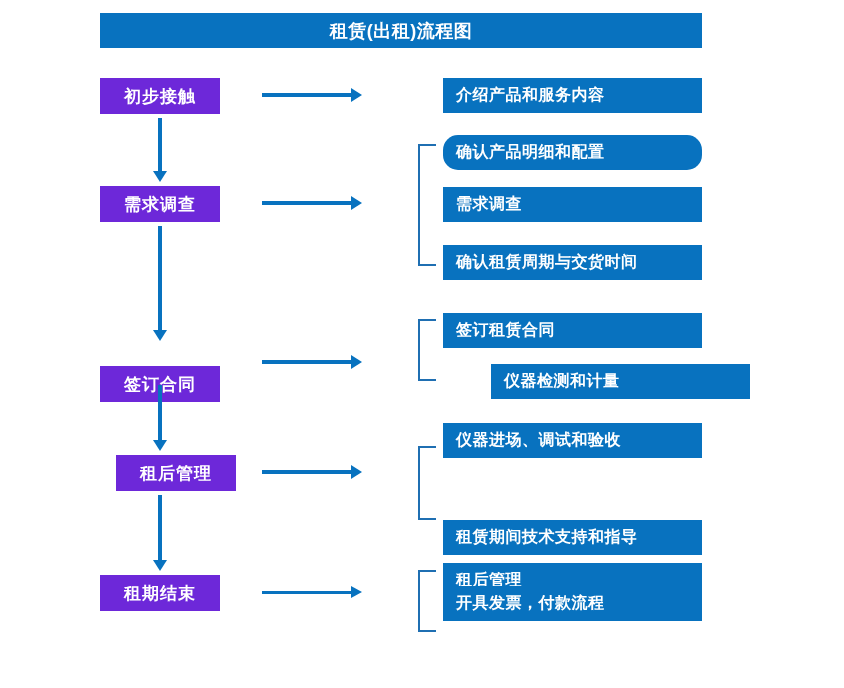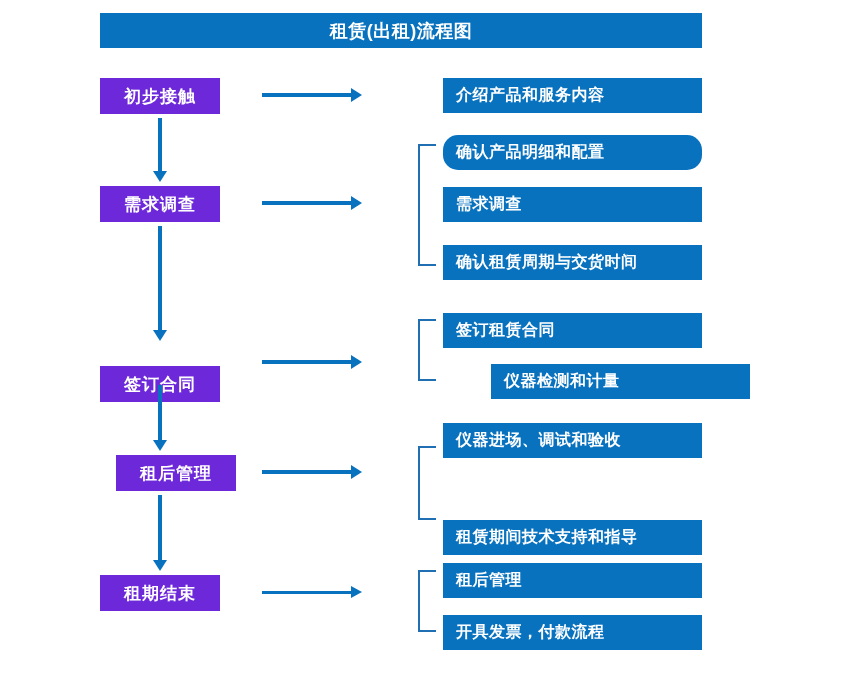--- a/index.html
+++ b/index.html
@@ -187,7 +187,7 @@
   <div class="detail-box" style="top:520px;">租赁期间技术支持和指导</div>
 
   <div class="detail-box" style="top:563px;">租后管理</div>
-  <div class="detail-box" style="top:615px;">开具发票，付款流程</div>
+  <div class="detail-box" style="top:586px;">开具发票，付款流程</div>
 
 </div>
 

